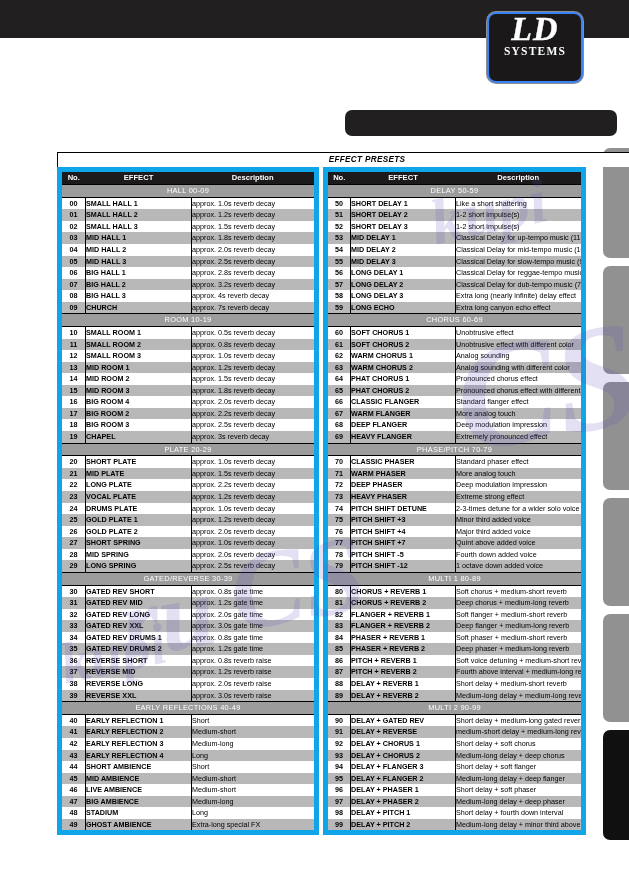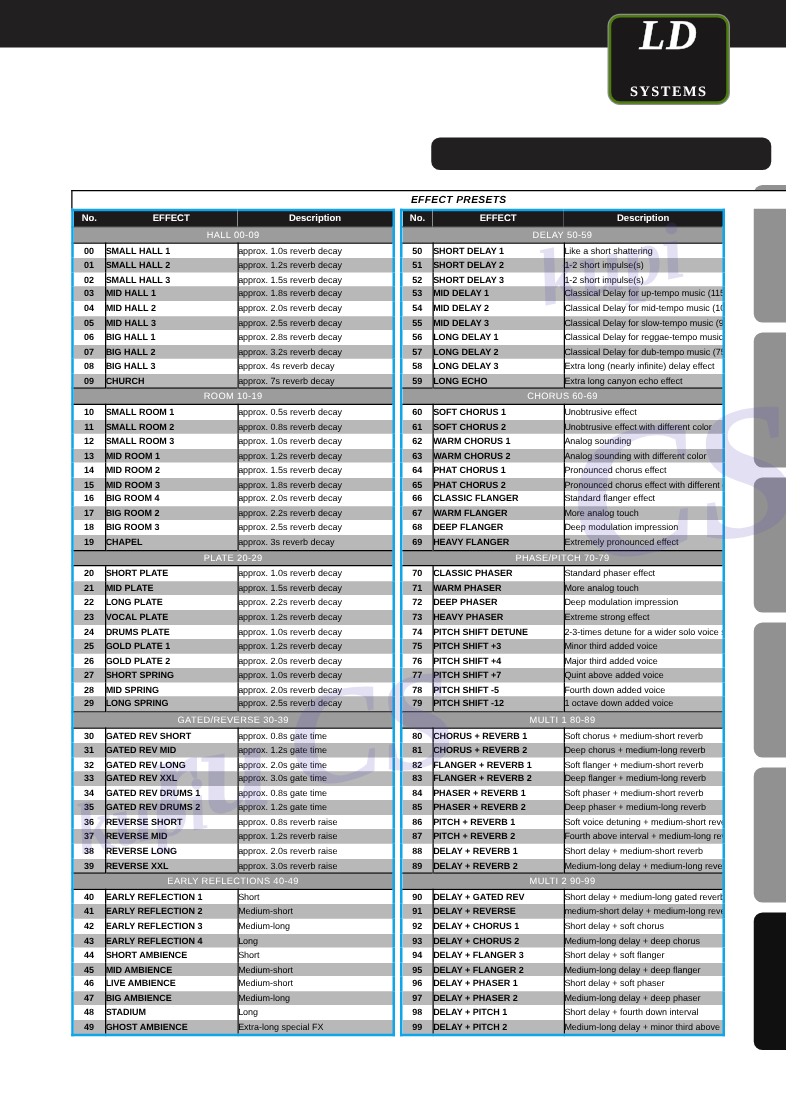--- a/index.html
+++ b/index.html
@@ -36,12 +36,12 @@
     height: 67px;
     background: #1a1818;
     border-radius: 9px;
-    border: 2px solid #4d7c0f;
+    border: 2px solid #3b82f6;
     box-shadow: 0 0 0 1px #8e8e8e;
     display: flex;
     flex-direction: column;
     align-items: center;
-    justify-content: space-between;
+    justify-content: flex-start;
   }
   .logo-ld {
     color: #ffffff;

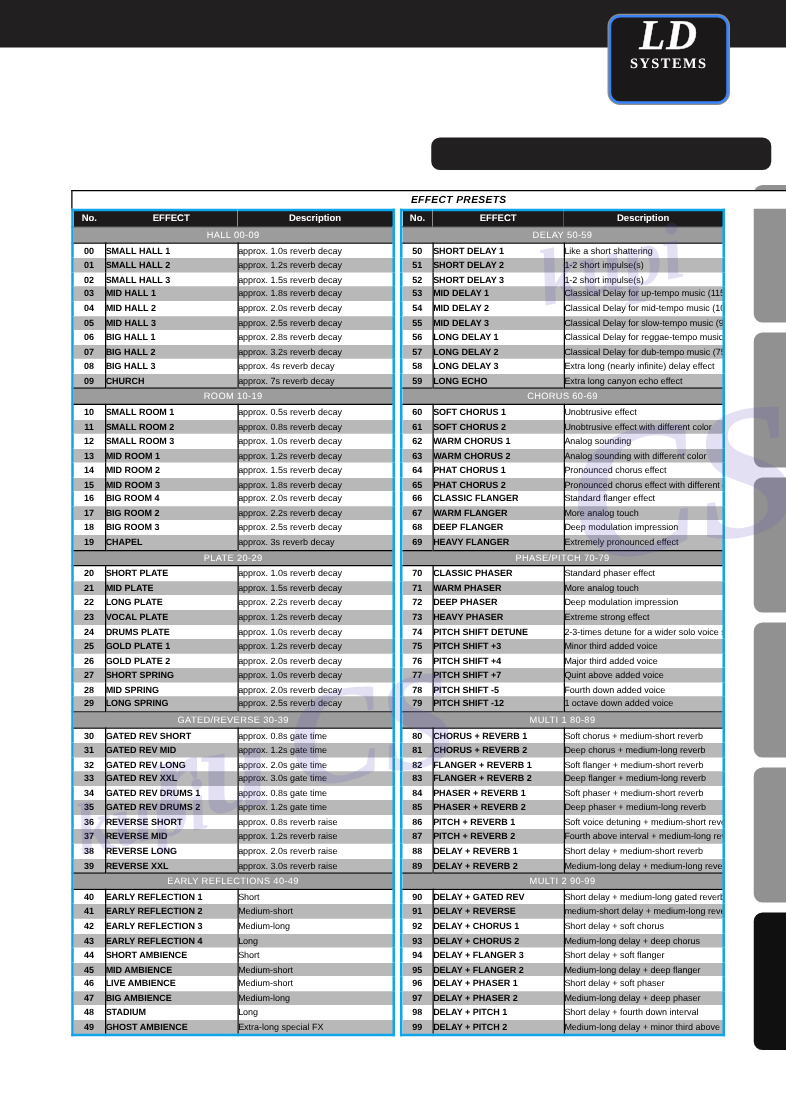--- a/index.html
+++ b/index.html
@@ -127,7 +127,7 @@
   table.ptable {
     border-collapse: collapse;
     table-layout: fixed;
-    border: 2px solid #0ea5e9;
+    border: 5px solid #0ea5e9;
   }
   table.ptable.left  { width: 257px; }
   table.ptable.right { width: 258px; }

